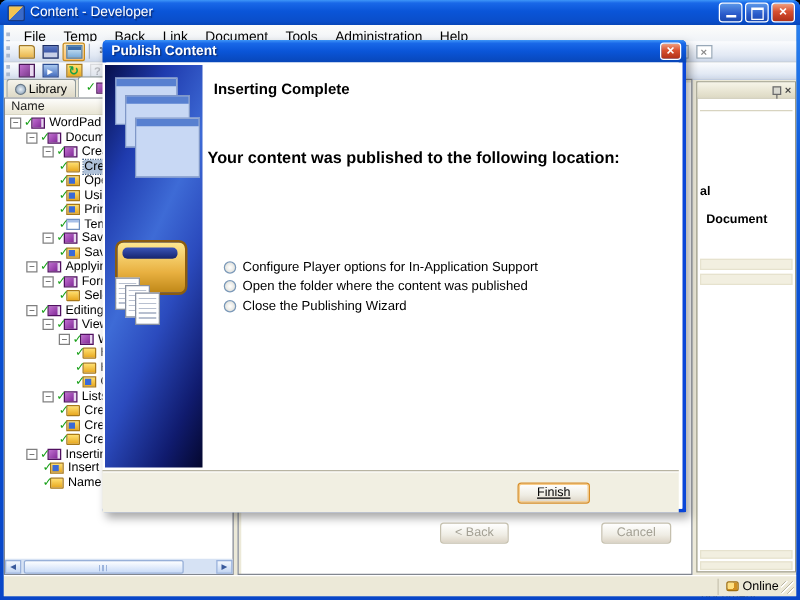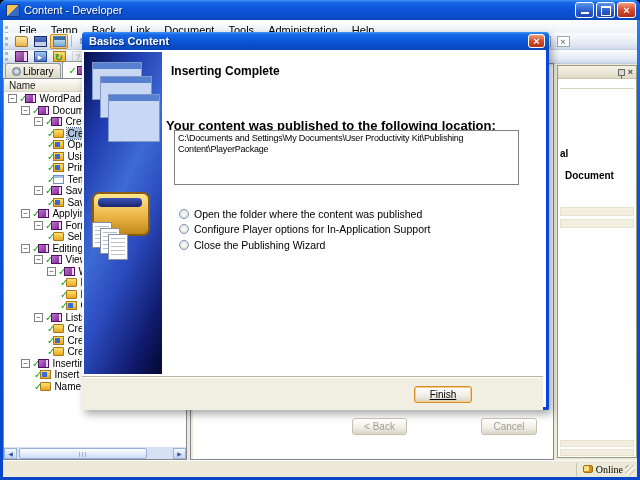--- a/index.html
+++ b/index.html
@@ -502,7 +502,7 @@
 
   <div class="dialog">
     <div class="dlg-title">
-      <span class="dlg-title-txt">Basics Content</span>
+      <span class="dlg-title-txt">Publish Content</span>
       <span class="dlg-x">×</span>
     </div>
     <div class="dlg-body">

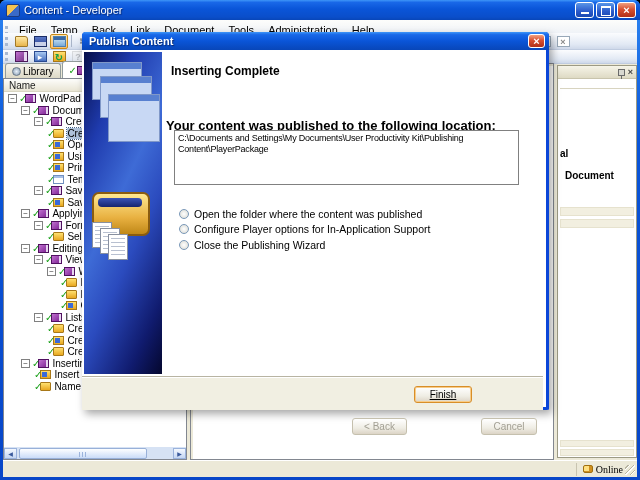--- a/index.html
+++ b/index.html
@@ -519,9 +519,6 @@
       </div>
       <div class="h1">Inserting Complete</div>
       <div class="lbl b loc">Your content was published to the following location:</div>
-      <div class="locbox">
-        <span>C:\Documents and Settings\My Documents\User Productivity Kit\Publishing Content\PlayerPackage</span>
-      </div>
       <div id="radios">
           <div class="radio-row">
             <span class="radio"></span>

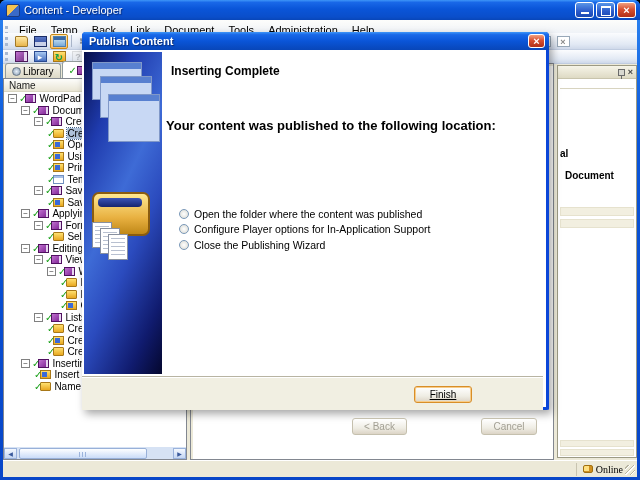--- a/index.html
+++ b/index.html
@@ -522,11 +522,11 @@
       <div id="radios">
           <div class="radio-row">
             <span class="radio"></span>
-            <span class="rlabel">Open the folder where the content was published</span>
+            <span class="rlabel">Configure Player options for In-Application Support</span>
           </div>
           <div class="radio-row">
             <span class="radio"></span>
-            <span class="rlabel">Configure Player options for In-Application Support</span>
+            <span class="rlabel">Open the folder where the content was published</span>
           </div>
           <div class="radio-row">
             <span class="radio"></span>

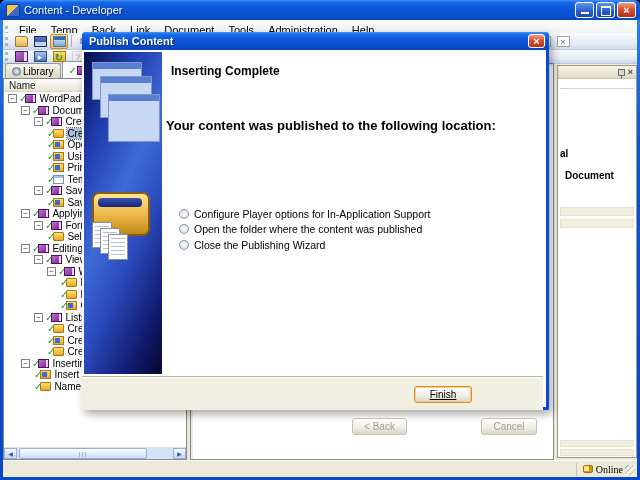--- a/index.html
+++ b/index.html
@@ -119,7 +119,7 @@
   
   .statusbar{position:absolute;left:0;top:440px;width:634px;height:17px;background:#ECE9D8;border-top:1px solid #fff;
     display:flex;align-items:center;justify-content:flex-end;font-size:10px;}
-  .online{display:flex;align-items:center;gap:3px;padding-right:14px;border-left:1px solid #C8C4B0;height:13px;padding-left:6px;font-family:Liberation Serif, serif;}
+  .online{display:flex;align-items:center;gap:3px;padding-right:14px;border-left:1px solid #C8C4B0;height:13px;padding-left:6px;}
   .online-ico{width:10px;height:8px;border-radius:2px;background:radial-gradient(circle at 30% 40%,#FFE080 0 3px,#D09020 3px);
     border:1px solid #A07010;}
   .grip{position:absolute;right:2px;bottom:2px;width:10px;height:10px;

